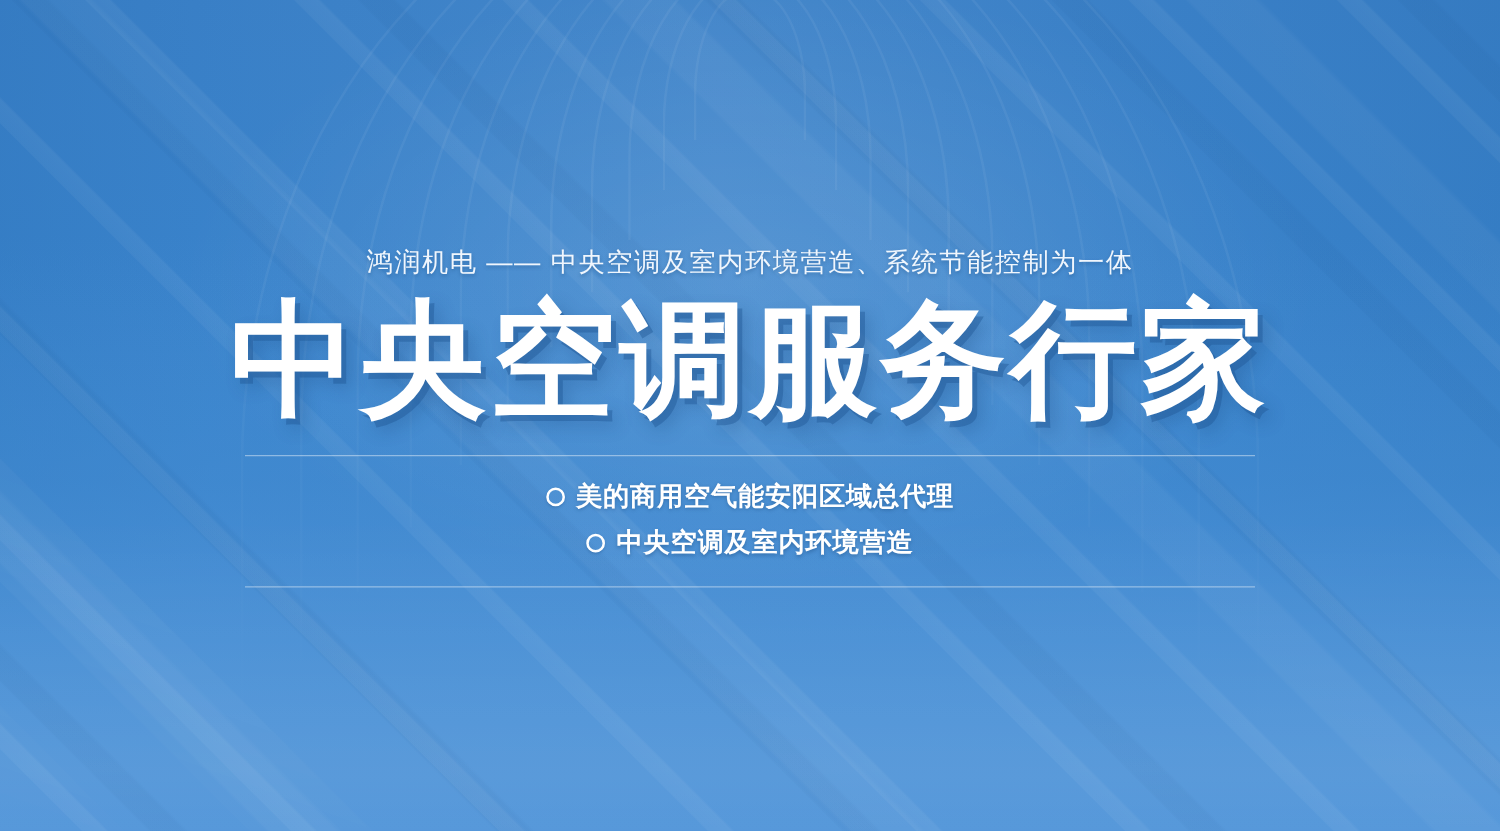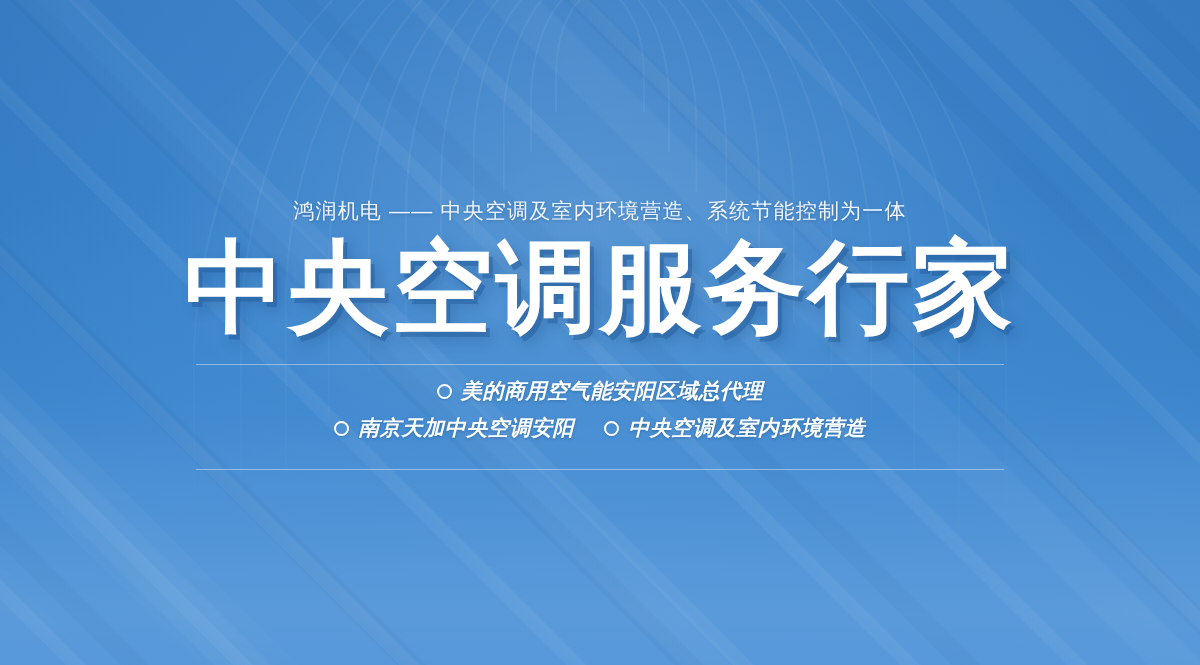--- a/index.html
+++ b/index.html
@@ -153,7 +153,6 @@
     text-shadow:
       4px 5px 0px rgba(30,86,148,0.42),
       7px 8px 14px rgba(22,70,126,0.30);
-    font-family: Liberation Serif, serif;
   }
 
   .features {

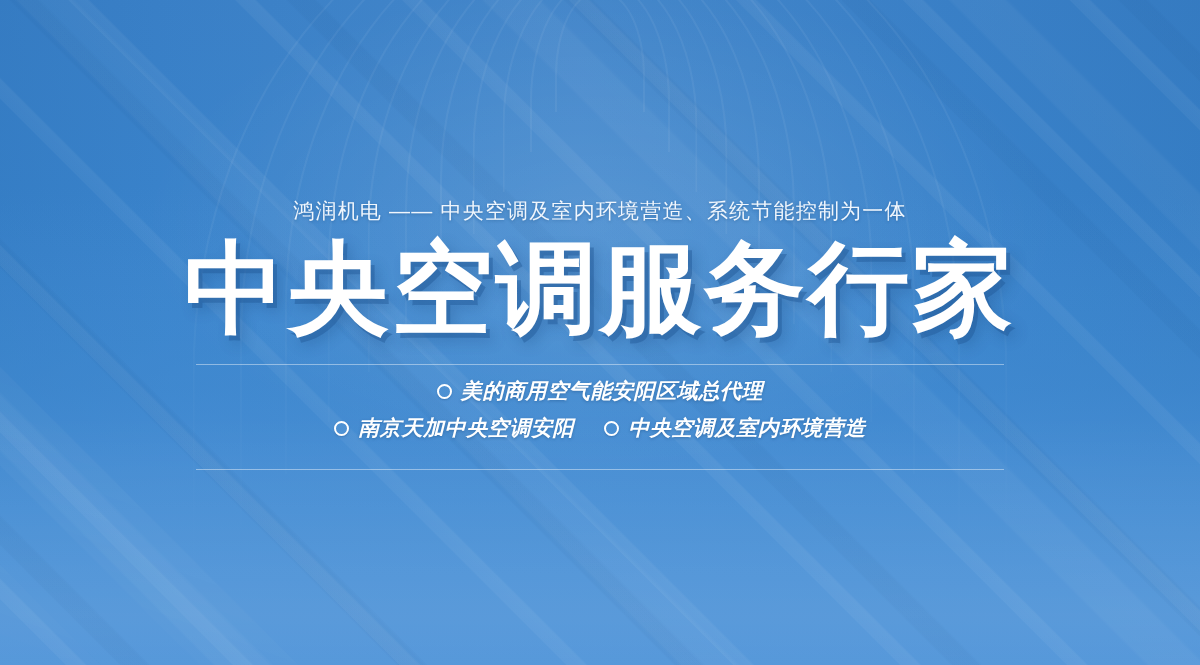--- a/index.html
+++ b/index.html
@@ -165,10 +165,9 @@
   .feature-row {
     display:flex;
     justify-content:center;
-    align-items:flex-start;
+    align-items:center;
     gap:30px;
     height:37px;
-    font-style:italic;
   }
   .feature-item {
     display:flex;

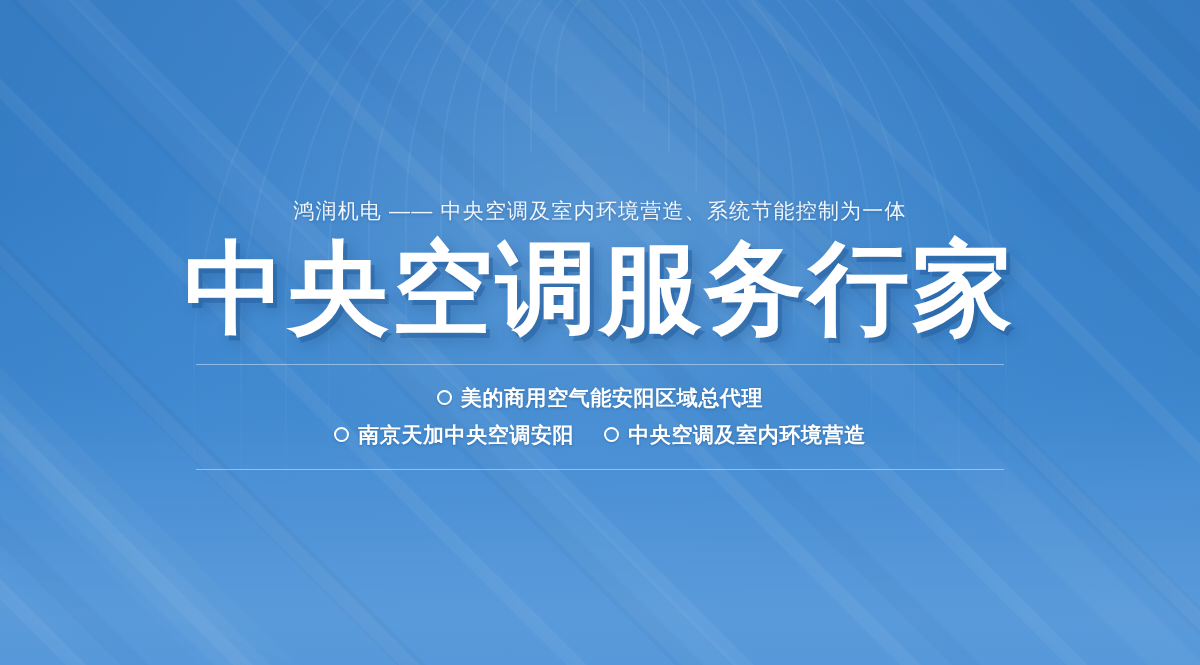--- a/index.html
+++ b/index.html
@@ -239,10 +239,6 @@
       <div class="feature-row">
         <div class="feature-item">
           <span class="bullet"></span>
-          <span class="feature-label">南京天加中央空调安阳</span>
-        </div>
-        <div class="feature-item">
-          <span class="bullet"></span>
           <span class="feature-label">中央空调及室内环境营造</span>
         </div>
       </div>

